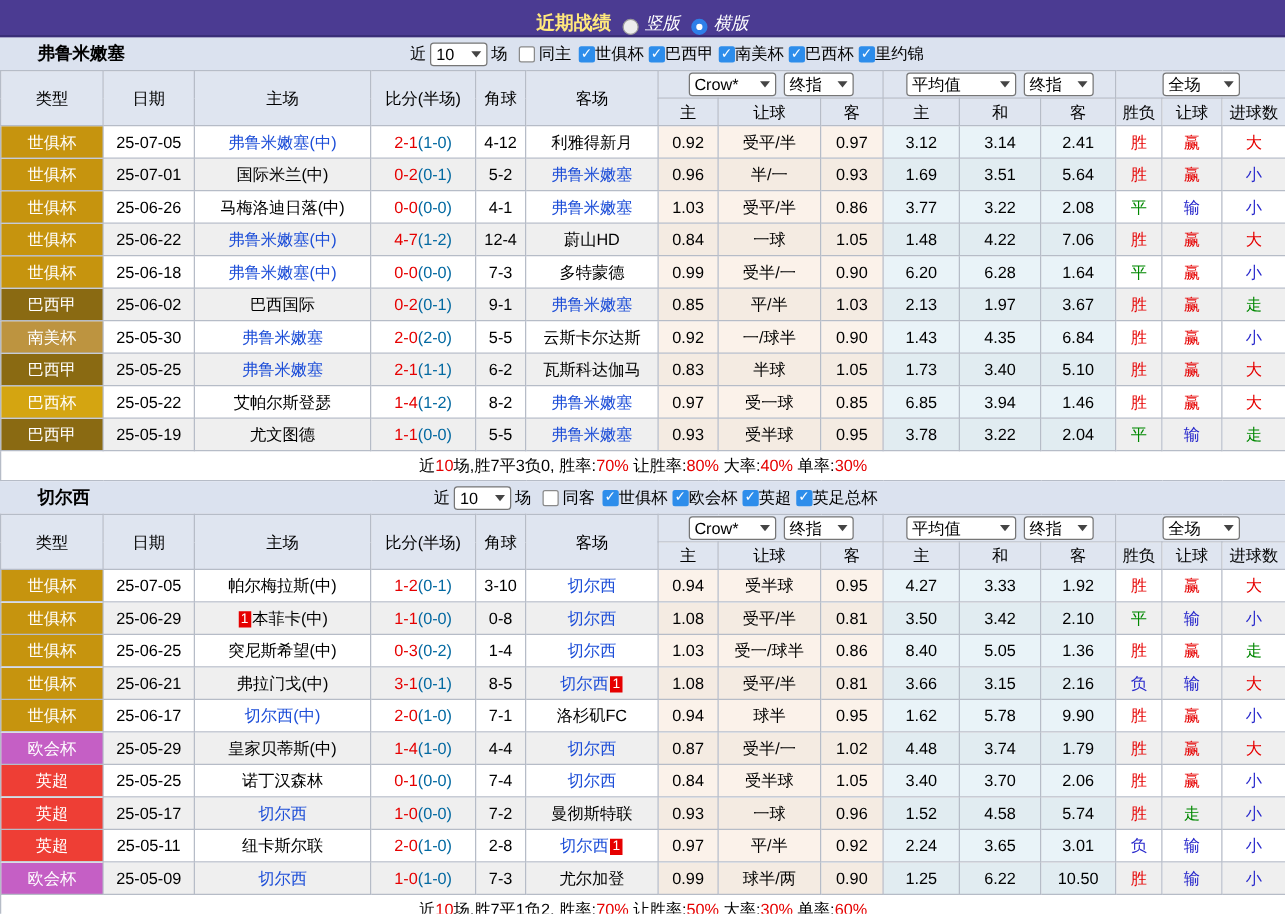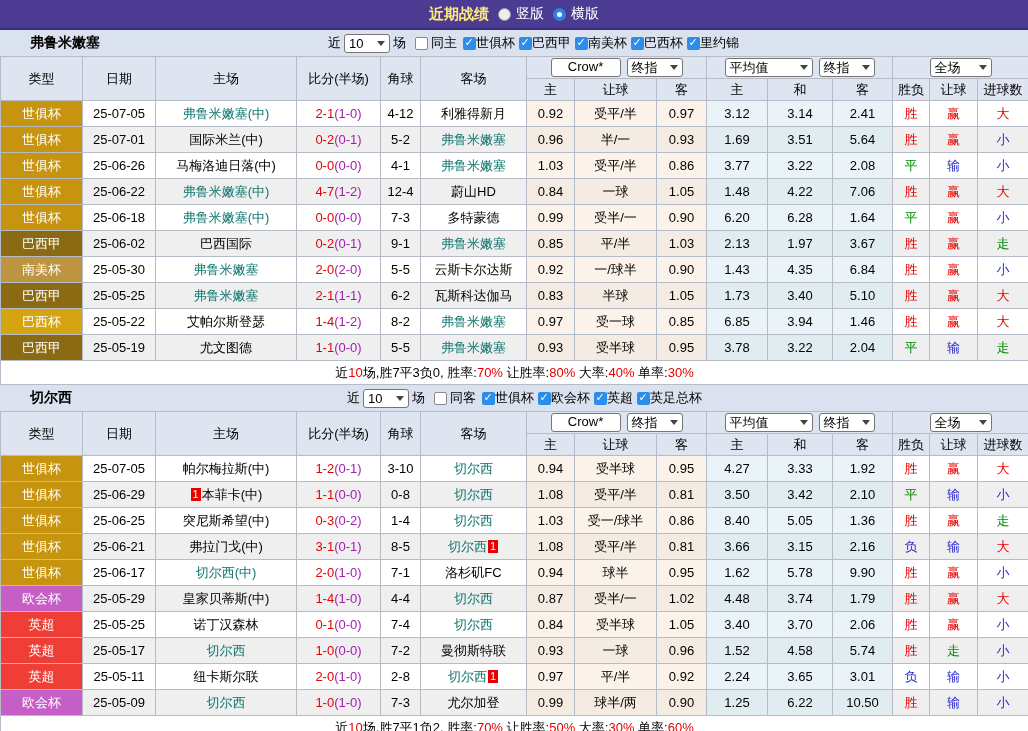--- a/index.html
+++ b/index.html
@@ -11,7 +11,7 @@
   
   .topbar {
     height:30px; background:#4B3B92; border-bottom:2px solid #3A2E78;
-    display:flex; align-items:center; justify-content:center; gap:9px;
+    display:flex; align-items:flex-end; justify-content:center; gap:9px;
   }
   .topbar .title { color:#FFE87C; font-weight:bold; font-size:15px; }
   .radio { display:inline-block; width:13px; height:13px; border-radius:50%; }

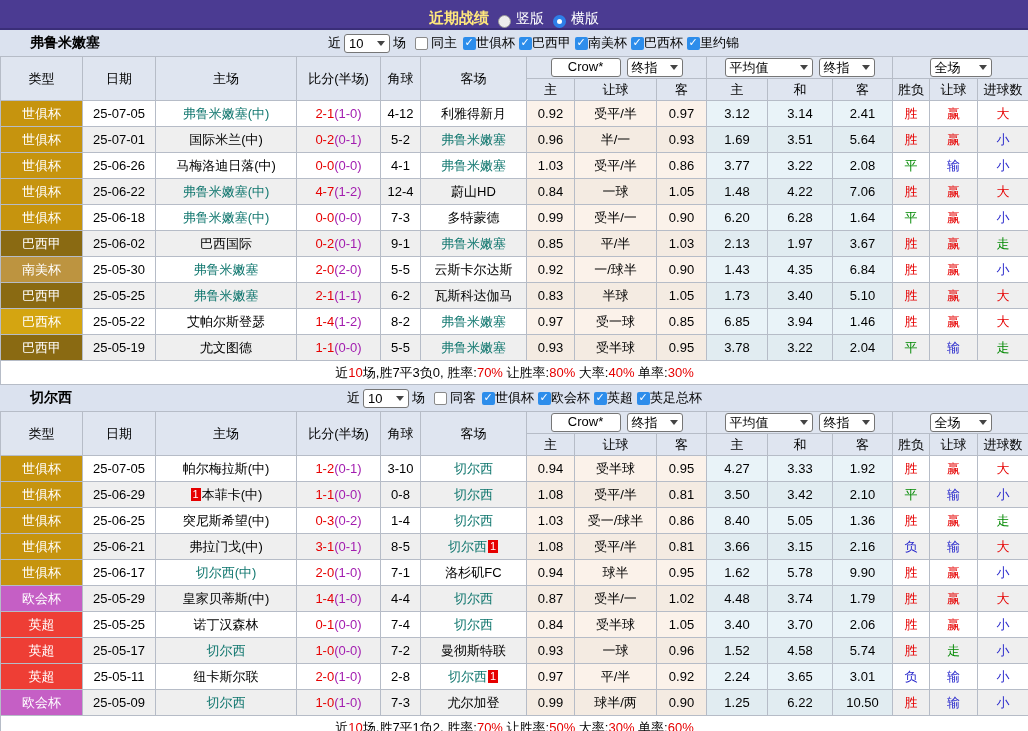--- a/index.html
+++ b/index.html
@@ -17,7 +17,7 @@
   .radio { display:inline-block; width:13px; height:13px; border-radius:50%; }
   .radio.off { background:#EDEDED; border:1px solid #9a9a9a; }
   .radio.on  { background:#fff; border:4px solid #2E7FE8; }
-  .topbar .rlab { color:#fff; font-size:14px; margin-left:-4px; }
+  .topbar .rlab { color:#fff; font-size:14px; margin-left:-4px;font-style:italic; }
   
   .shead {
     height:26px; background:#DBE2EF; display:flex; align-items:center; font-size:13px;

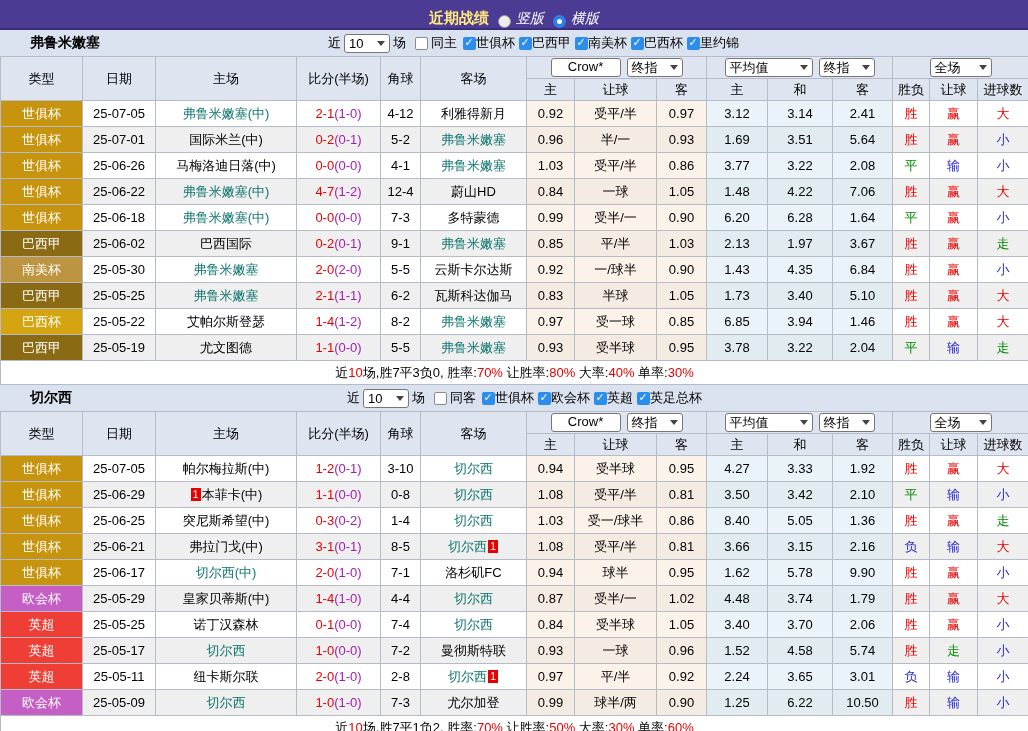--- a/index.html
+++ b/index.html
@@ -40,7 +40,7 @@
   }
   .sel .arr { width:0; height:0; border-left:4px solid transparent; border-right:4px solid transparent; border-top:5px solid #444; }
   .w-count { width:46px; }
-  .w-crow  { width:70px;flex-direction:column; }
+  .w-crow  { width:70px; }
   .w-final { width:56px; }
   .w-avg   { width:88px; }
   .w-full  { width:62px; }

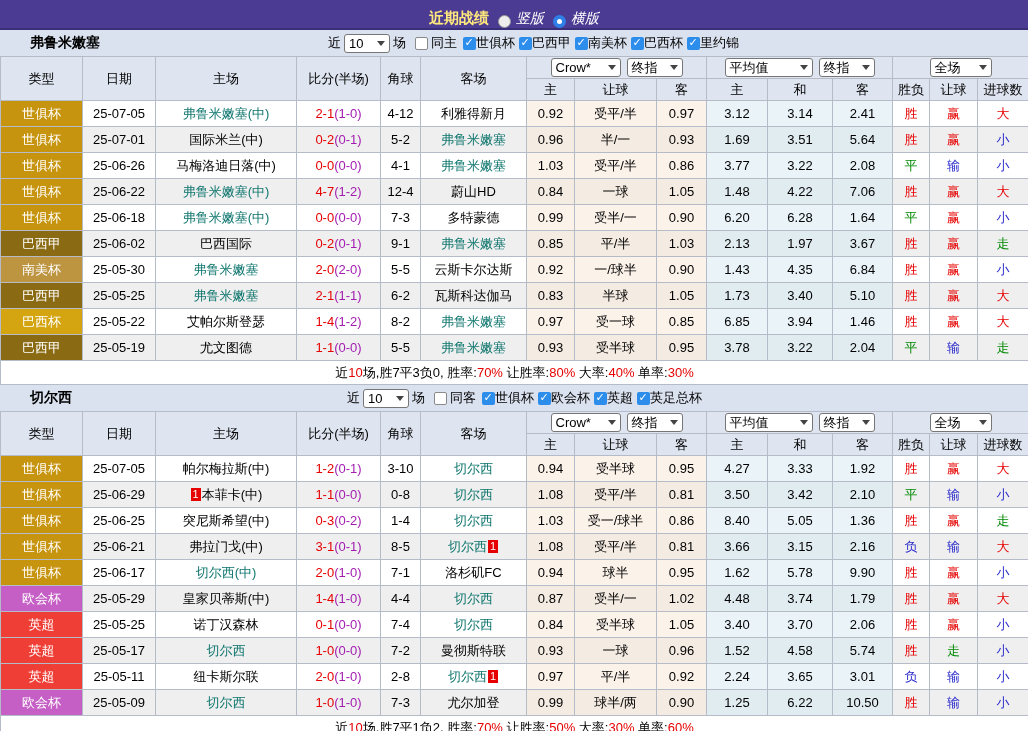--- a/index.html
+++ b/index.html
@@ -60,7 +60,7 @@
   tr.even td.odds { background:#F4EBE2; }
   td.avg { background:#E9F3F8; }
   tr.even td.avg { background:#E1ECF1; }
-  .tg { color:#0f766e; }
+  .tg { color:#1d4ed8; }
   .ft { color:#E60000; }
   .ht { color:#a21caf; }
   .badge {

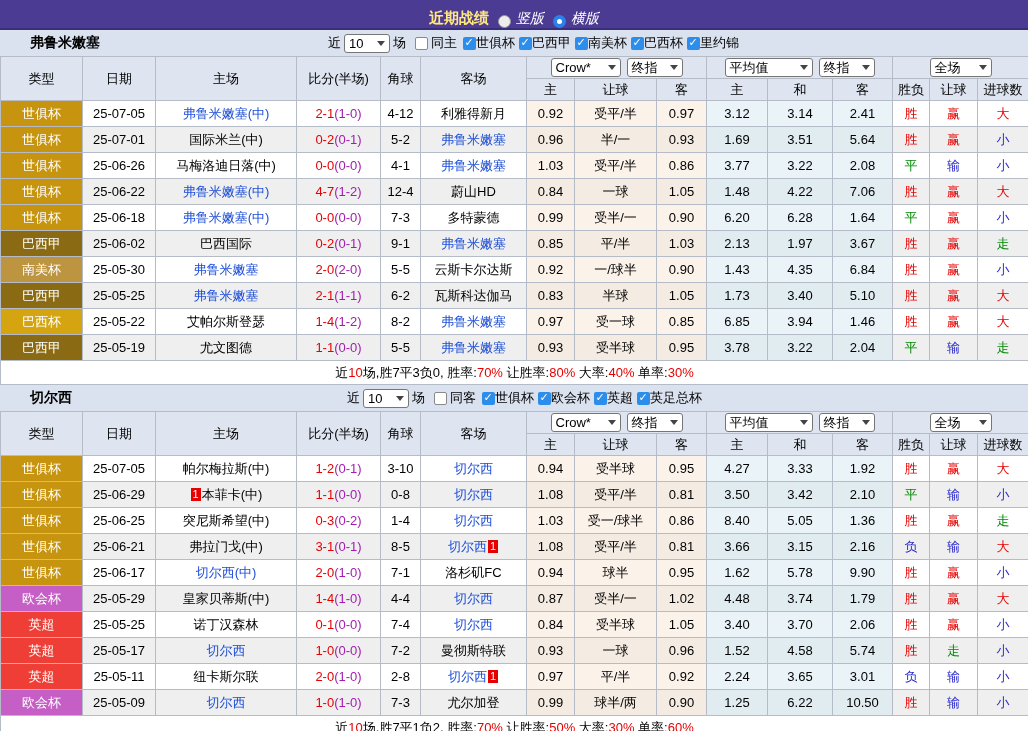--- a/index.html
+++ b/index.html
@@ -62,7 +62,7 @@
   tr.even td.avg { background:#E1ECF1; }
   .tg { color:#1d4ed8; }
   .ft { color:#E60000; }
-  .ht { color:#a21caf; }
+  .ht { color:#0369a1; }
   .badge {
     display:inline-block; background:#E60000; color:#fff; font-size:11px;
     line-height:13px; padding:0 2px; margin:0 1px; transform:translateY(-1px);

